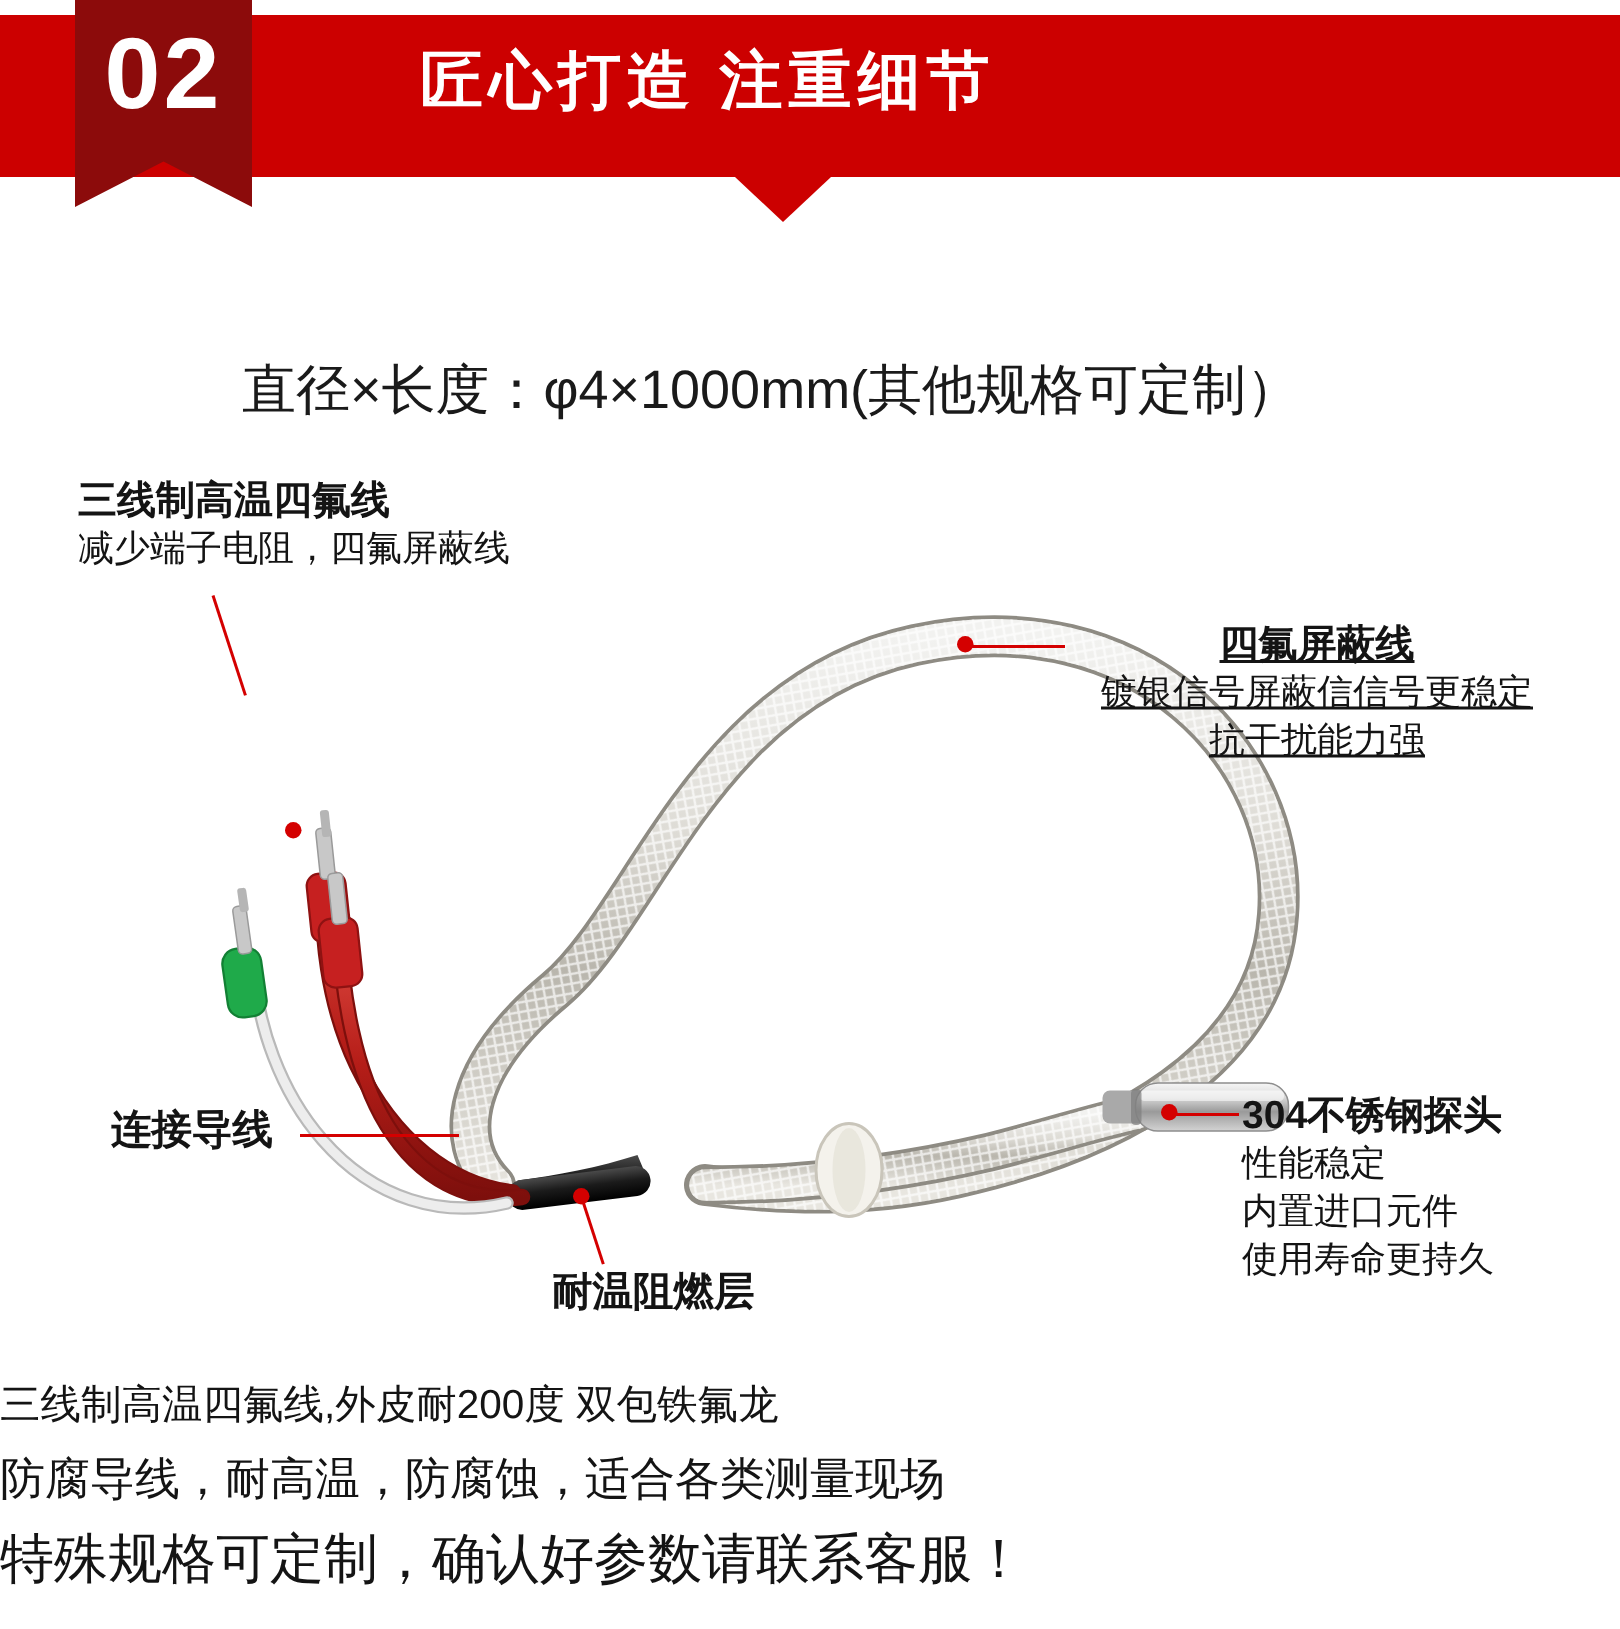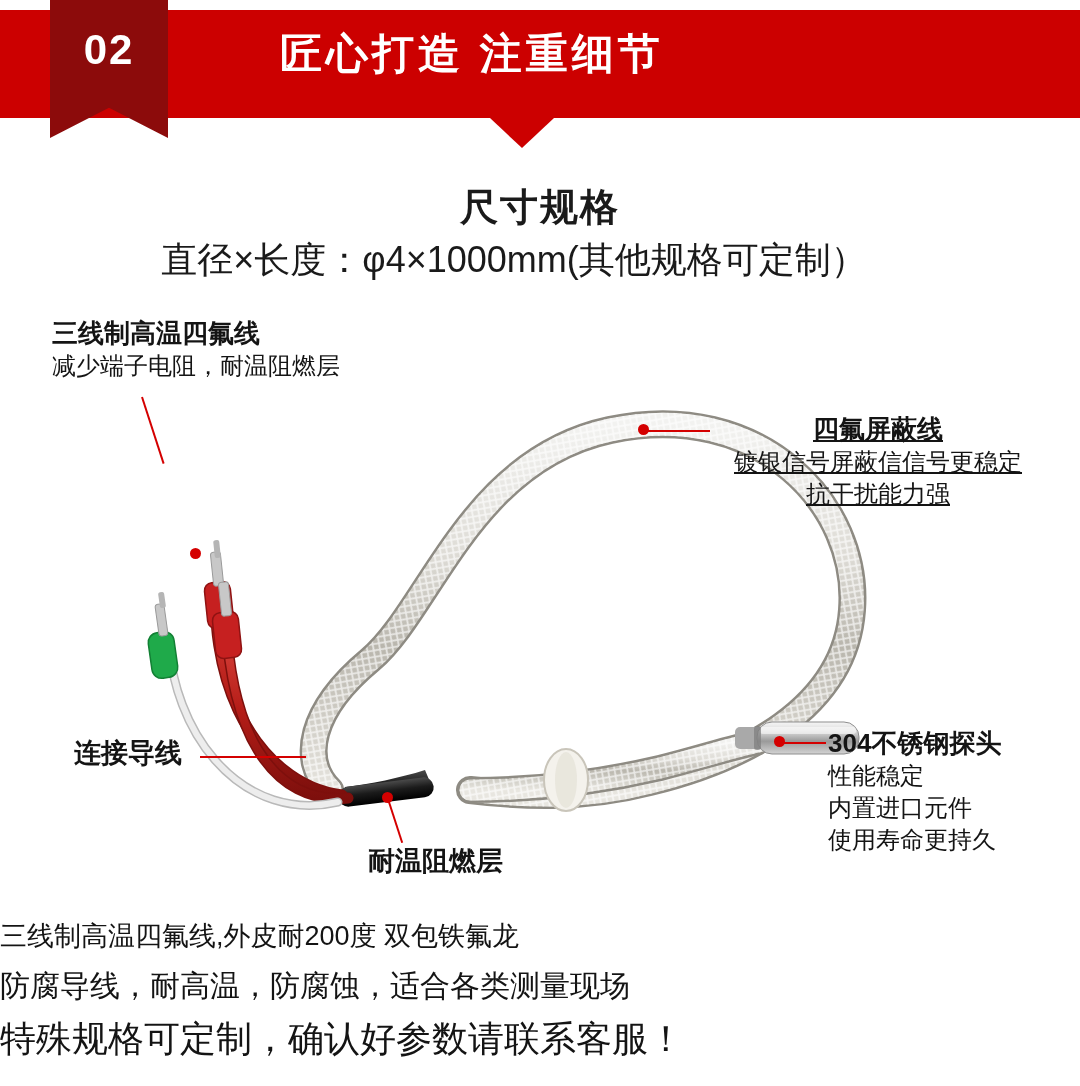--- a/index.html
+++ b/index.html
@@ -42,7 +42,7 @@
     height: 138px;
     background: #8c0b0b;
     color: #ffffff;
-    font-size: 42px;
+    font-size: 67px;
     font-weight: bold;
     letter-spacing: 2px;
     text-align: center;

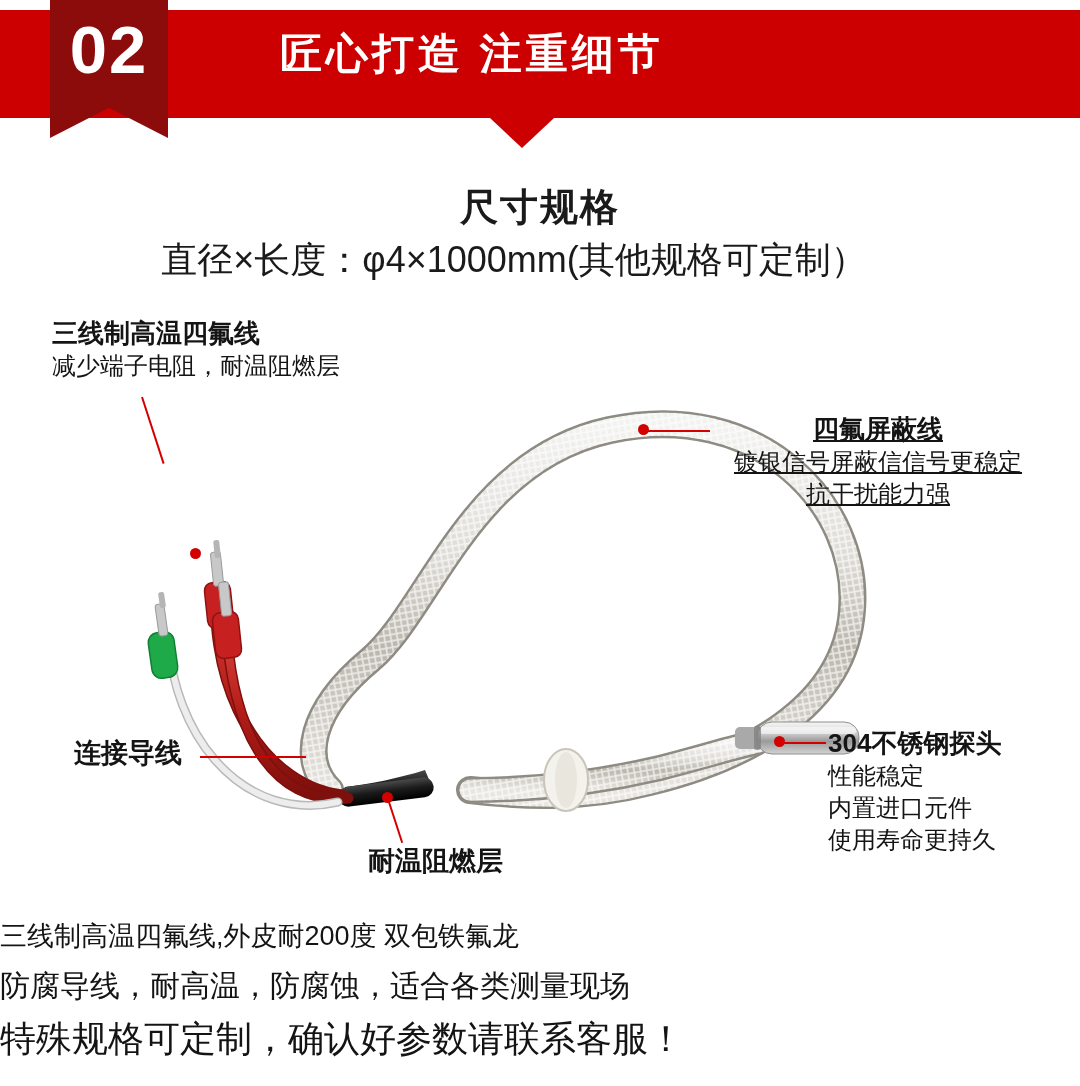--- a/index.html
+++ b/index.html
@@ -165,7 +165,6 @@
   <div class="banner-title">匠心打造  注重细节</div>
   <div class="banner-notch"></div>
 
-  <div class="spec-title">尺寸规格</div>
   <div class="spec-sub">直径×长度：φ4×1000mm(其他规格可定制）</div>
 
   <div class="photo">

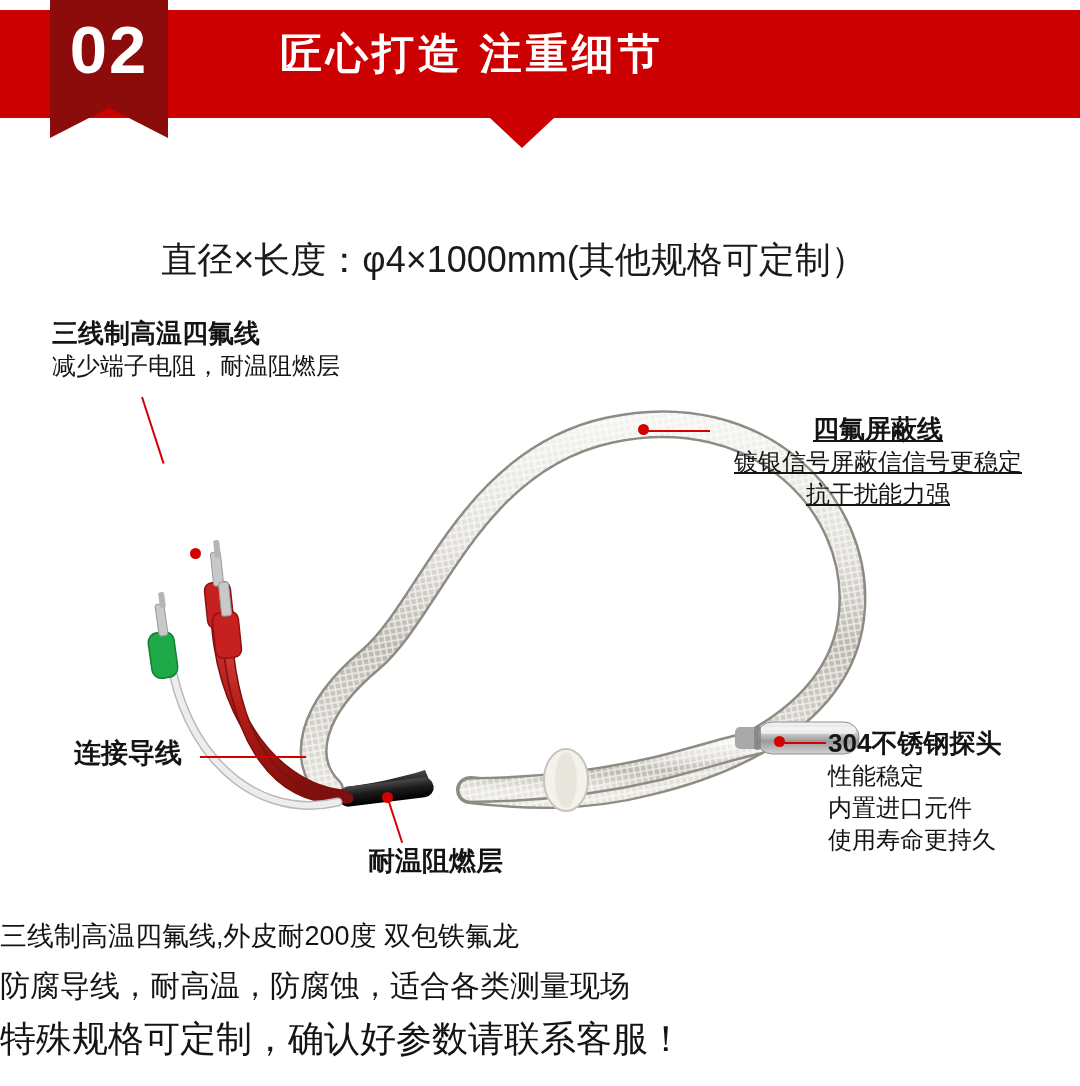--- a/index.html
+++ b/index.html
@@ -285,7 +285,7 @@
 
   <div class="callout callout-tl">
     <div class="c-title">三线制高温四氟线</div>
-    <div class="c-line">减少端子电阻，耐温阻燃层</div>
+    <div class="c-line">减少端子电阻，四氟屏蔽线</div>
   </div>
 
   <div class="callout callout-tr">

